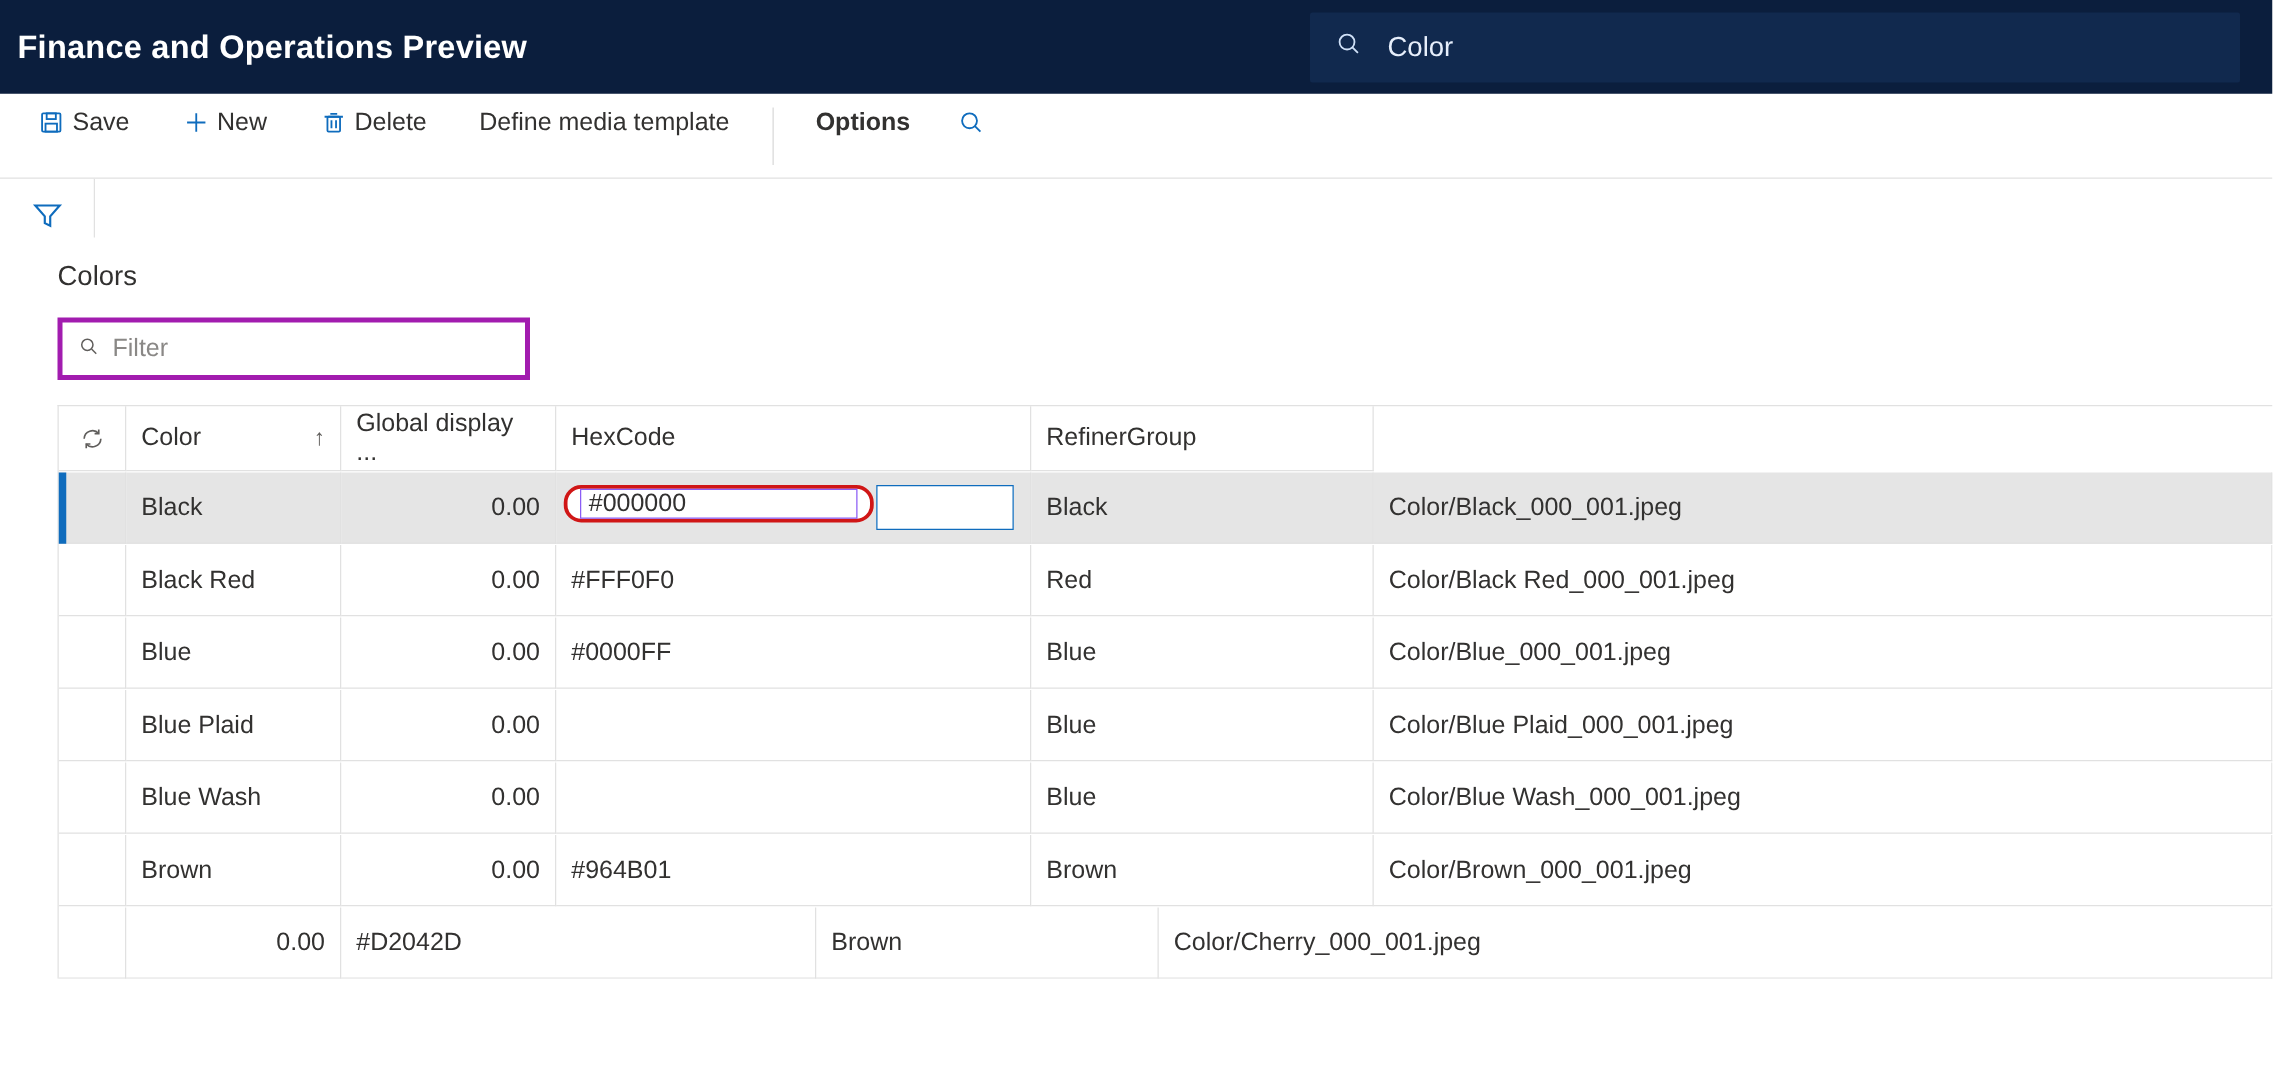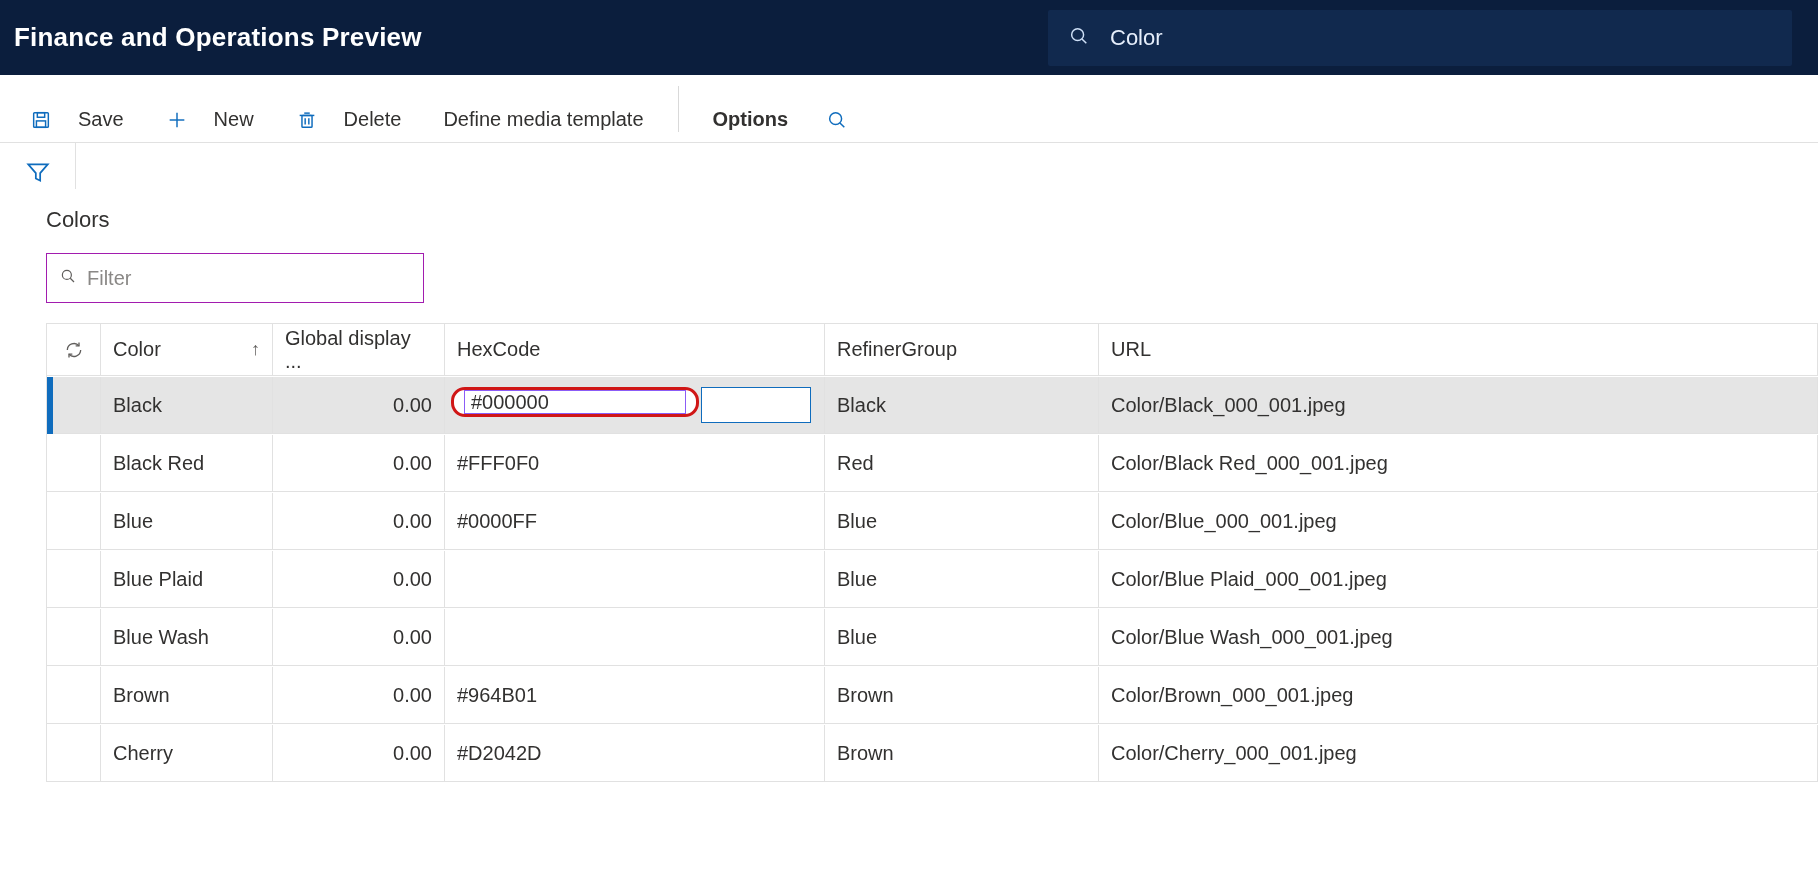--- a/index.html
+++ b/index.html
@@ -40,11 +40,11 @@
     gap: 10px;
   }
   .action {
-    display: inline-flex; align-items: flex-end;
+    display: inline-flex; align-items: flex-start;
     height: 44px; padding: 0 16px;
     font-size: 20px; color: #323130; cursor: pointer;
     border-radius: 2px;
-    gap: 26px;
+    gap: 6px;
   }
   .action .glyph { color: #0f6cbd; display:inline-flex; }
   .action.bold { font-weight: 600; }

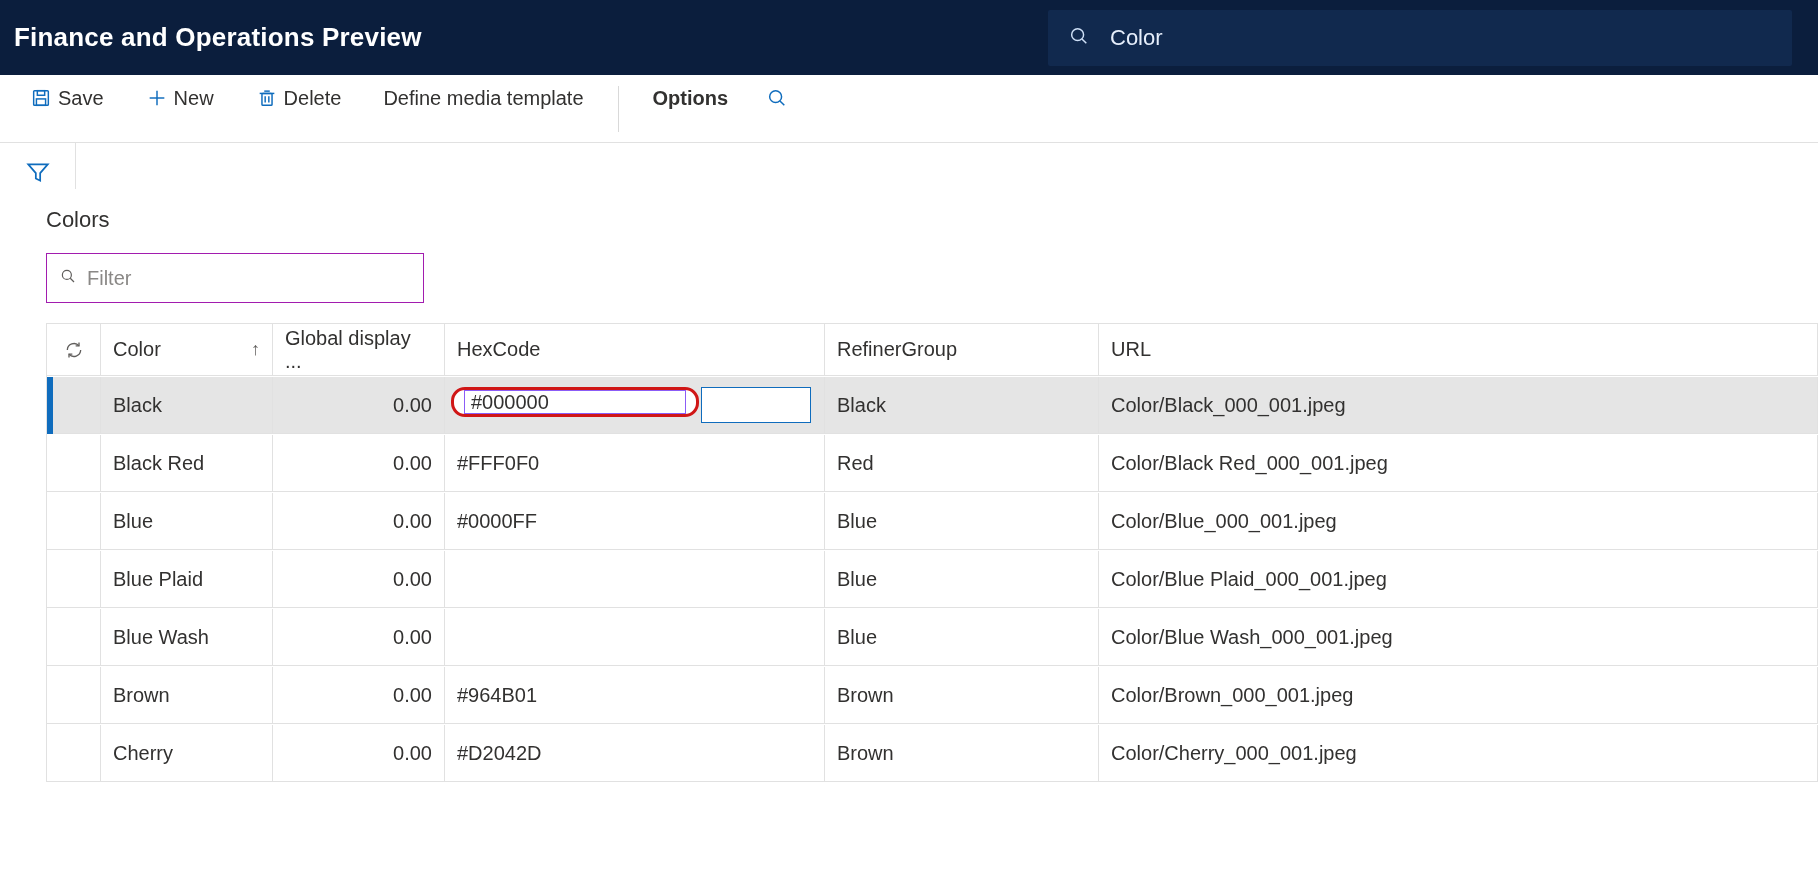--- a/index.html
+++ b/index.html
@@ -63,7 +63,7 @@
 
   .filterinput {
     width: 378px; height: 50px;
-    border: 1px solid #a21caf;
+    border: 4px solid #a21caf;
     display:flex; align-items:center;
     padding: 4px 12px; gap: 10px; margin-bottom: 20px;
   }

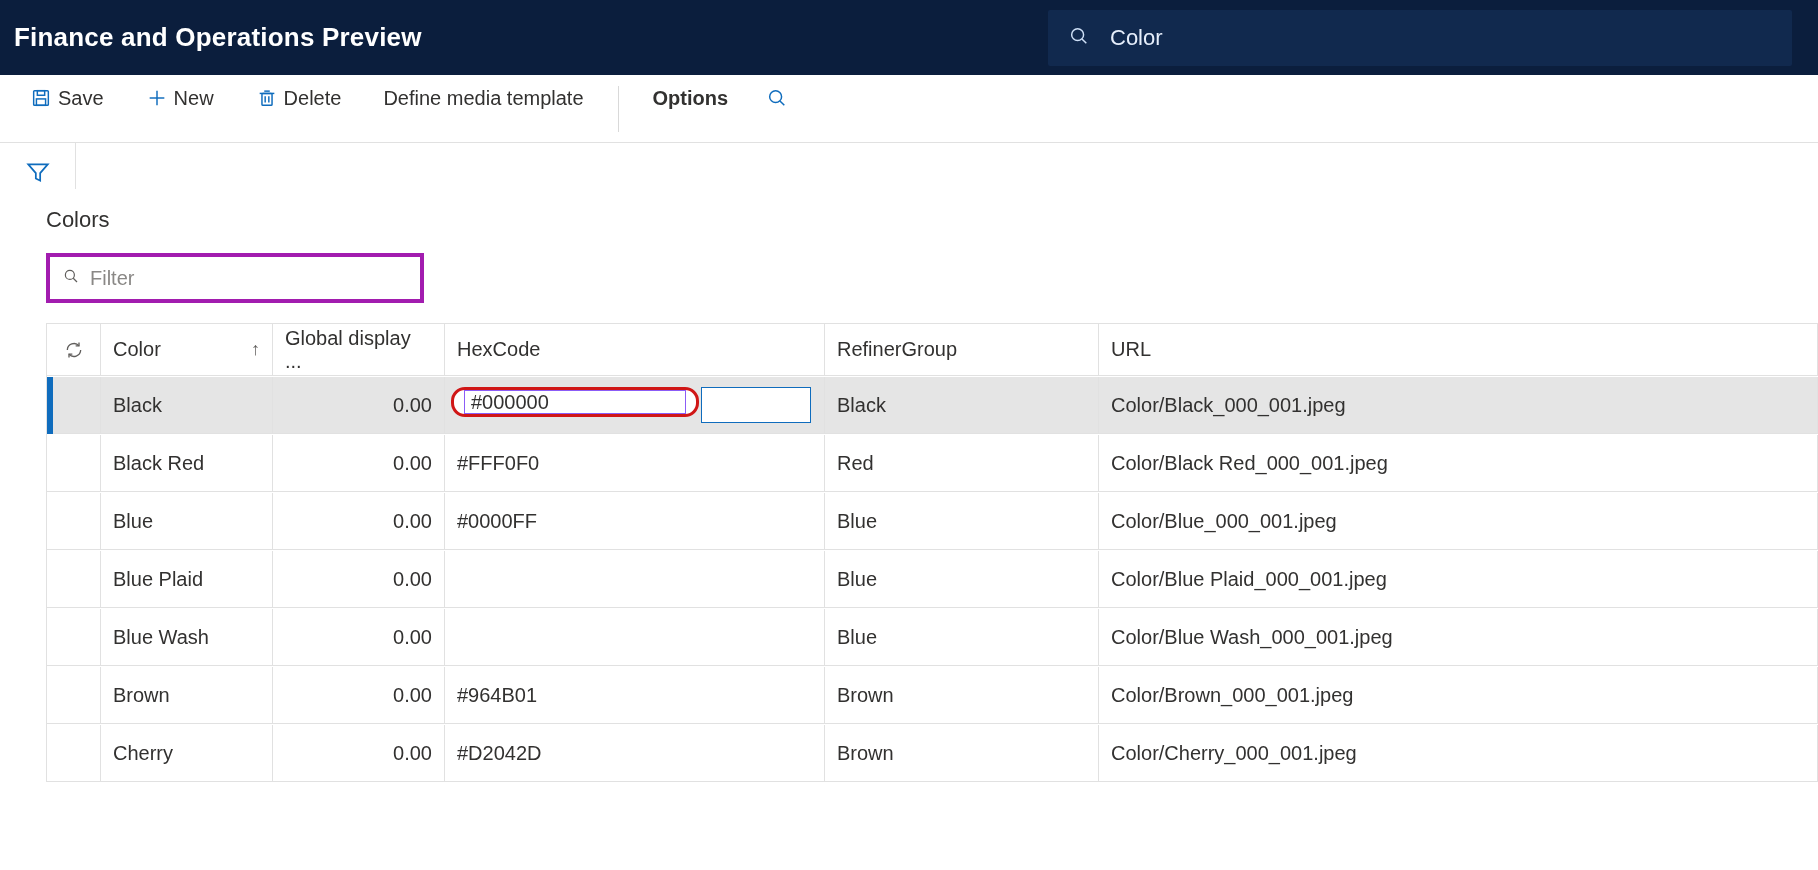--- a/index.html
+++ b/index.html
@@ -226,9 +226,6 @@
         </div>
         <div class="cell c-rg">
           <span>RefinerGroup</span>
-        </div>
-        <div class="cell c-url">
-          <span>URL</span>
         </div>
       </div>
       <div id="grid-body">

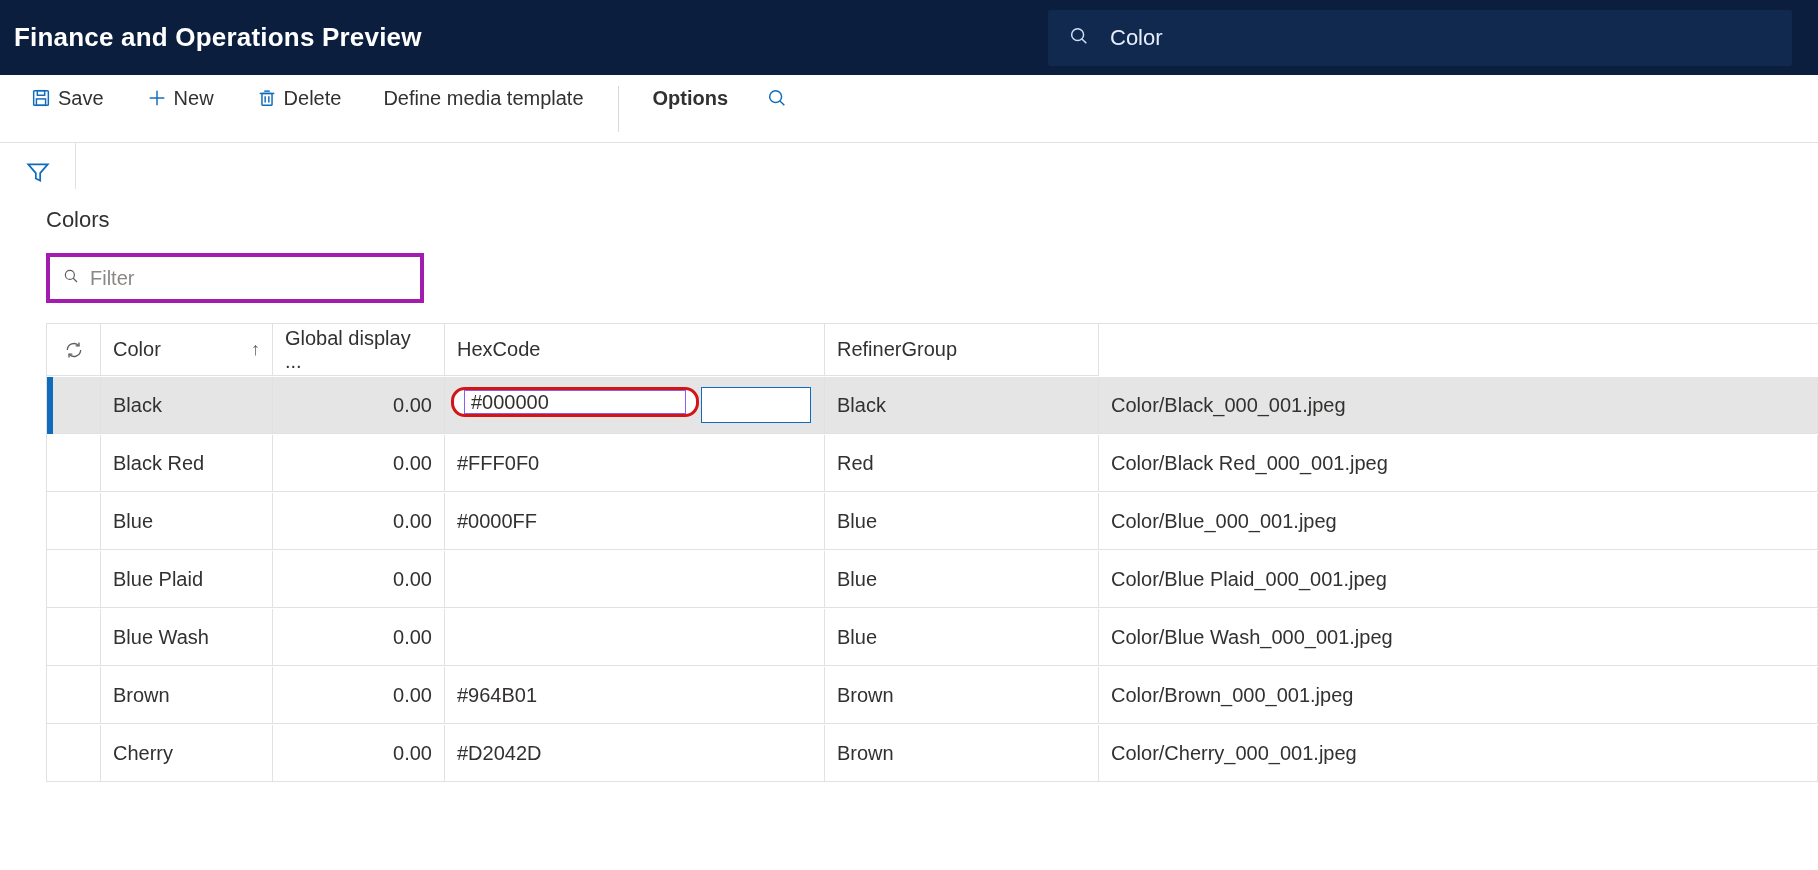--- a/index.html
+++ b/index.html
@@ -286,7 +286,6 @@
           </div>
           <div class="gridrow row">
             <div class="cell c-sel"></div>
-            <div class="cell c-color">Cherry</div>
             <div class="cell c-gd num">0.00</div>
             <div class="cell c-hex">#D2042D</div>
             <div class="cell c-rg">Brown</div>

